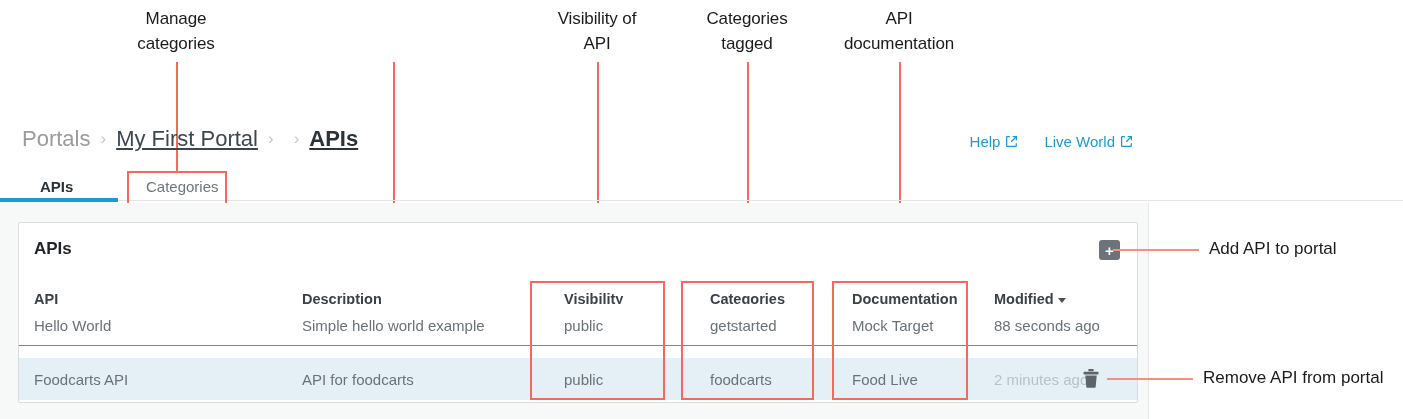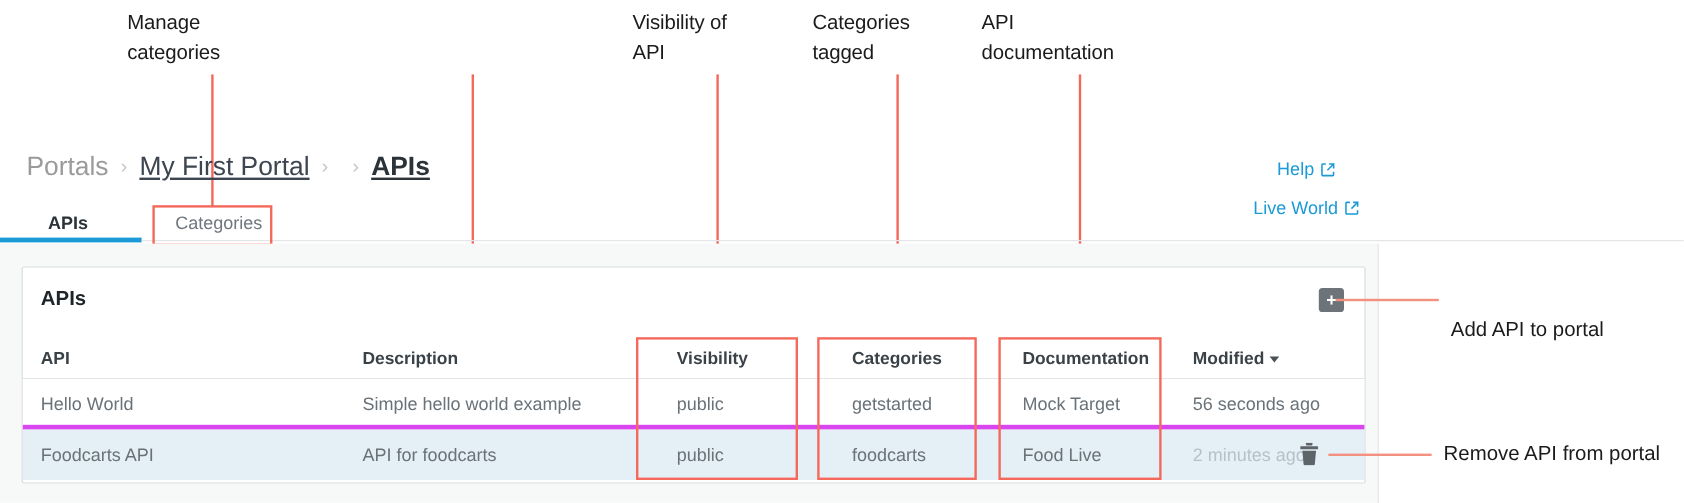--- a/index.html
+++ b/index.html
@@ -16,7 +16,7 @@
   
   .callout{
     position:absolute;
-    text-align:left;
+    text-align:center;
     font-size:17px;
     line-height:25px;
     color:#1b1b1b;

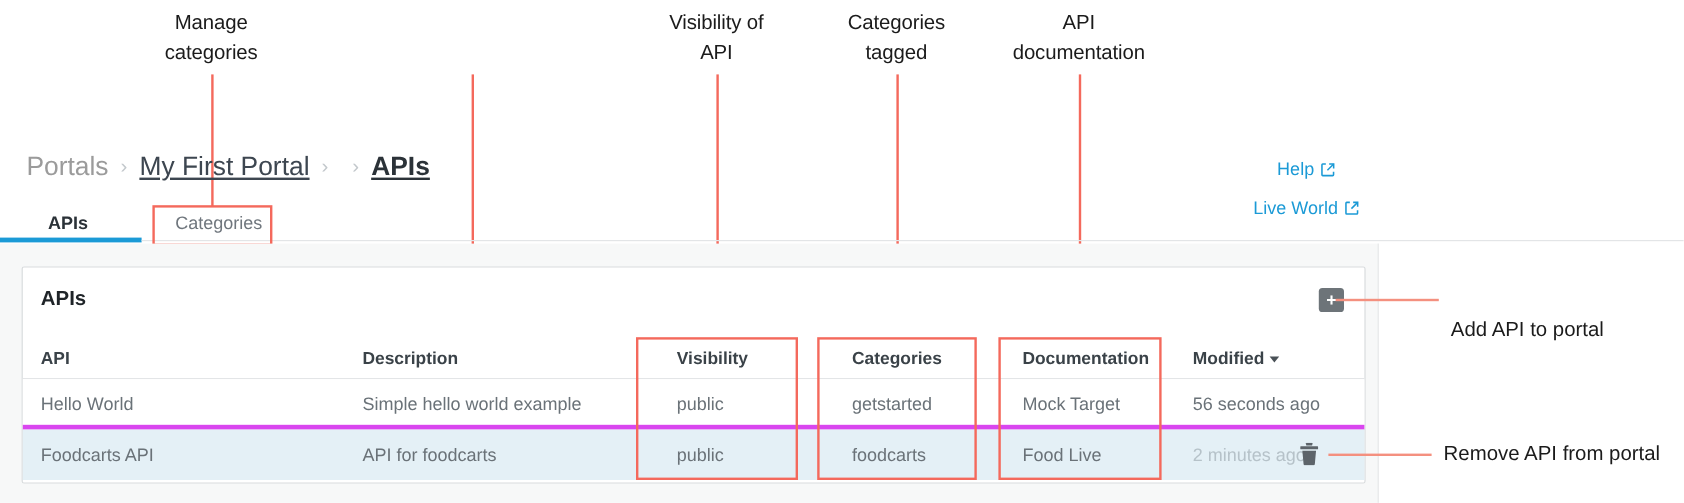--- a/index.html
+++ b/index.html
@@ -77,8 +77,8 @@
   .toplinks{
     position:absolute;
     right:270px;top:133px;
-    display:flex;align-items:center;gap:15px;
-    font-size:15px;color:#1b9ad6;flex-direction:column;
+    display:flex;align-items:center;gap:26px;
+    font-size:15px;color:#1b9ad6;
   }
   .toplinks a{color:#1b9ad6;text-decoration:none;display:flex;align-items:center;gap:5px;}
   .extico{display:inline-block;width:13px;height:13px;}

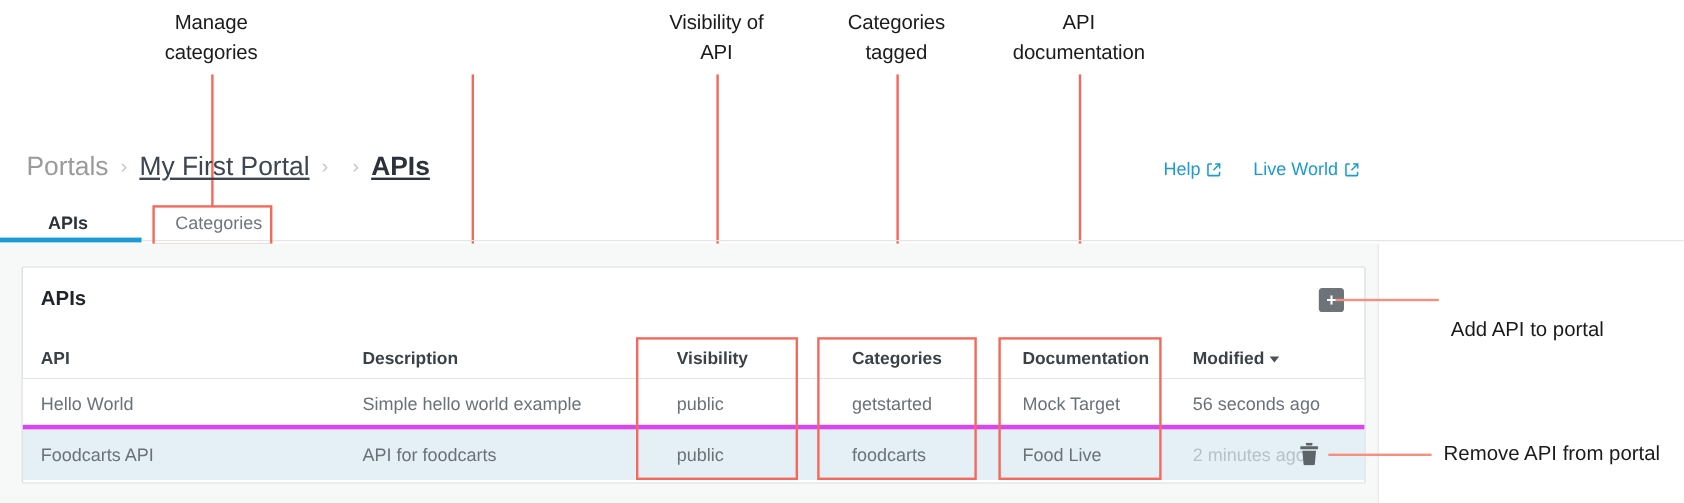--- a/index.html
+++ b/index.html
@@ -270,7 +270,7 @@
   <div class="redbox" style="left:832px;top:281px;width:136px;height:119px;"></div>
 
   <div class="hline" style="left:1113px;top:249px;width:86px;"></div>
-  <div class="sideLabel" style="left:1209px;top:238px;margin-top:26px;">Add API to portal</div>
+  <div class="sideLabel" style="left:1209px;top:238px;">Add API to portal</div>
 
   <div class="hline" style="left:1107px;top:378px;width:86px;"></div>
   <div class="sideLabel" style="left:1203px;top:367px;">Remove API from portal</div>

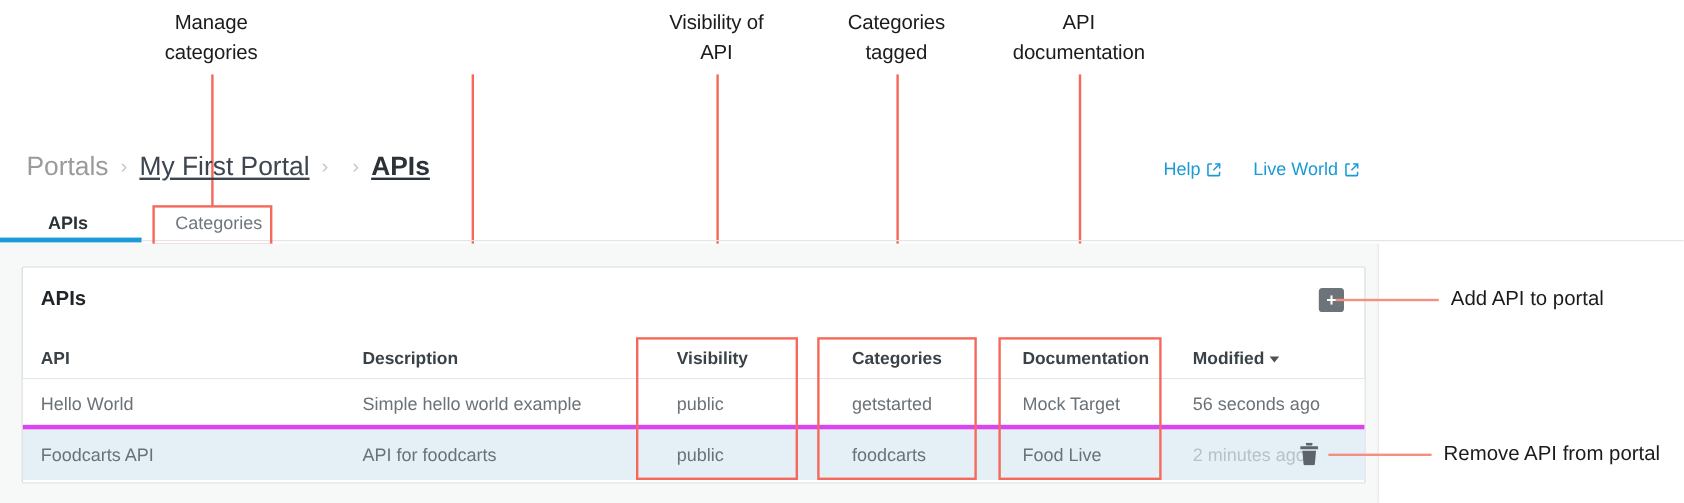--- a/index.html
+++ b/index.html
@@ -235,7 +235,7 @@
   <div class="thead">
     <span class="cell th c-api" style="top:10px;">API</span>
     <span class="cell th c-desc" style="top:10px;">Description</span>
-    <span class="cell th c-vis" style="top:10px;">Visibility</span>
+    <span class="cell th c-vis" style="top:10px;text-decoration:underline;">Visibility</span>
     <span class="cell th c-cat" style="top:10px;">Categories</span>
     <span class="cell th c-doc" style="top:10px;">Documentation</span>
     <span class="cell th c-mod" style="top:10px;"><span>Modified</span><i class="sortcaret"></i></span>

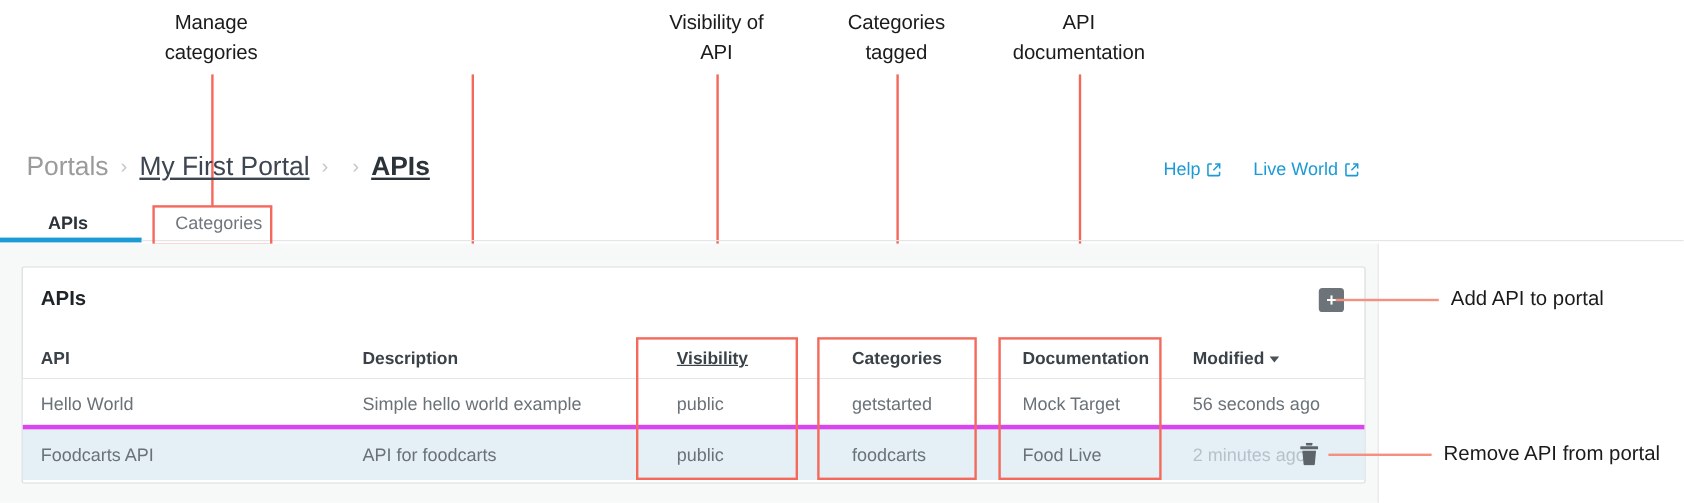--- a/index.html
+++ b/index.html
@@ -138,7 +138,7 @@
     position:absolute;left:19px;width:1118px;height:42px;
     box-sizing:border-box;
   }
-  .row1{top:316px;background:#ffffff;border-bottom:4px solid #d946ef;}
+  .row1{top:304px;background:#ffffff;border-bottom:1px solid #d946ef;}
   .row2{top:358px;background:#e4f0f6;}
   .cell{
     position:absolute;

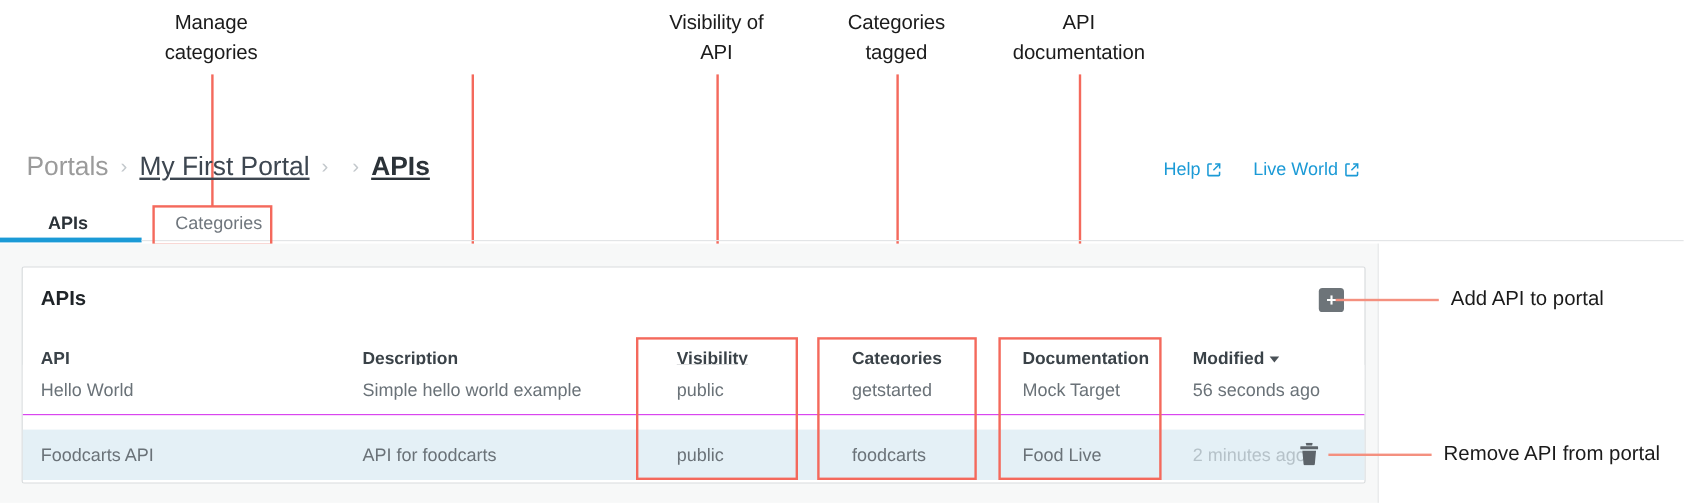--- a/index.html
+++ b/index.html
@@ -247,7 +247,7 @@
     <span class="cell td c-vis" style="top:13px;">public</span>
     <span class="cell td c-cat" style="top:13px;">getstarted</span>
     <span class="cell td c-doc" style="top:13px;">Mock Target</span>
-    <span class="cell td c-mod" style="top:13px;">56 seconds ago</span>
+    <span class="cell td c-mod" style="top:13px;">88 seconds ago</span>
   </div>
 
   <div class="row row2">

